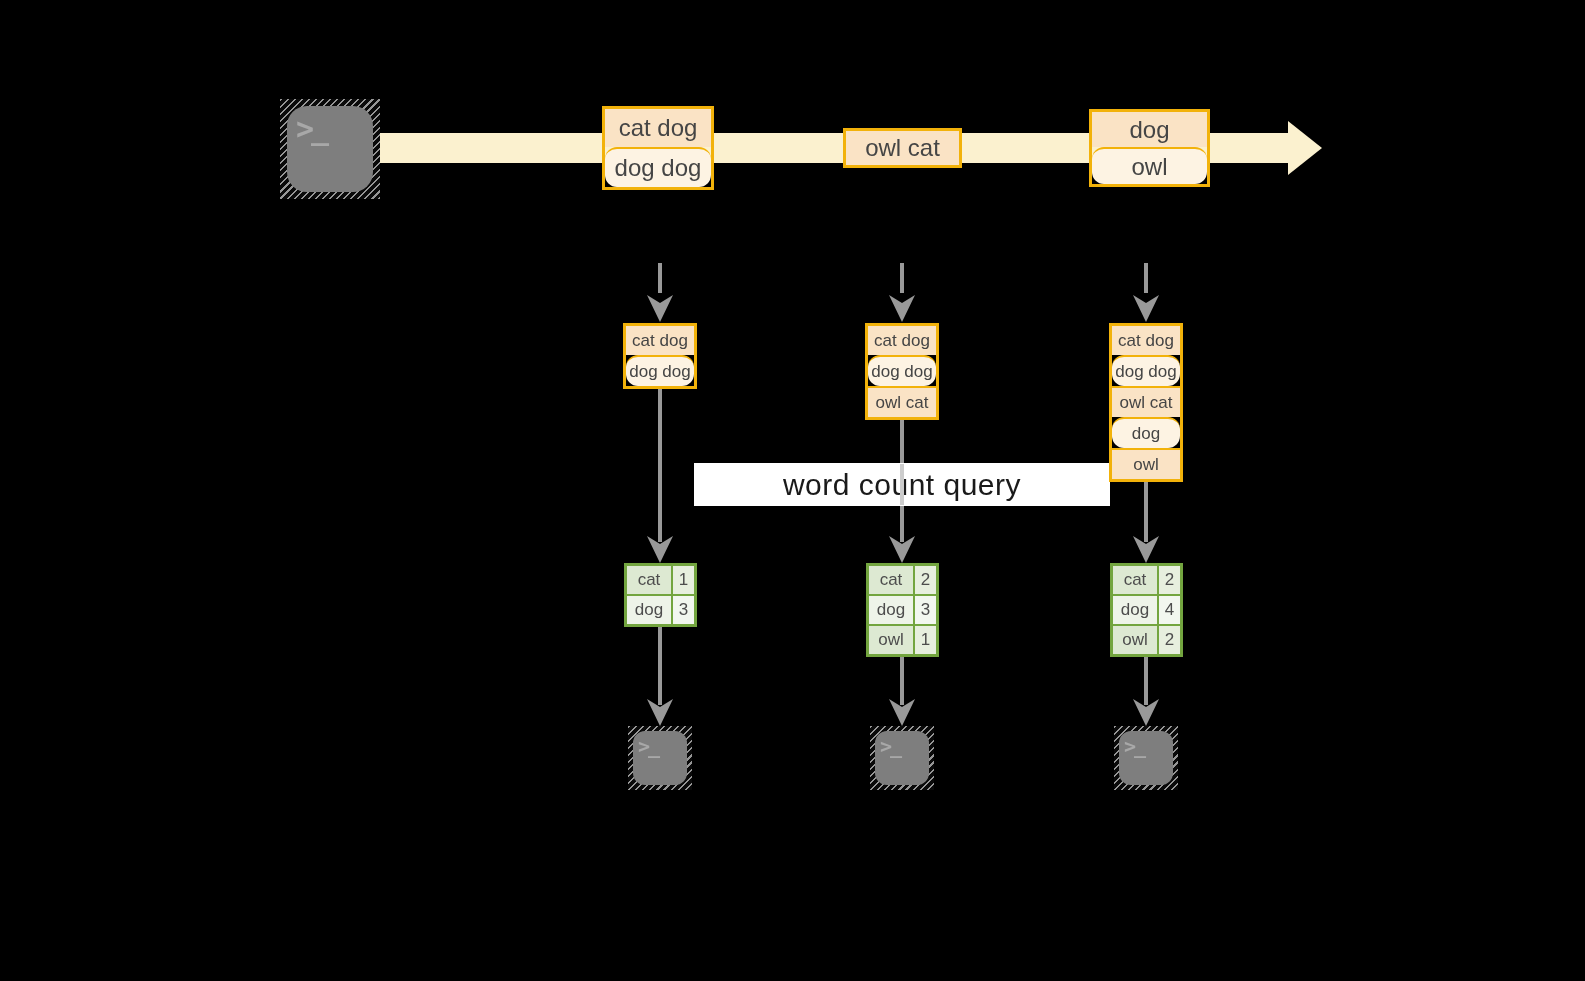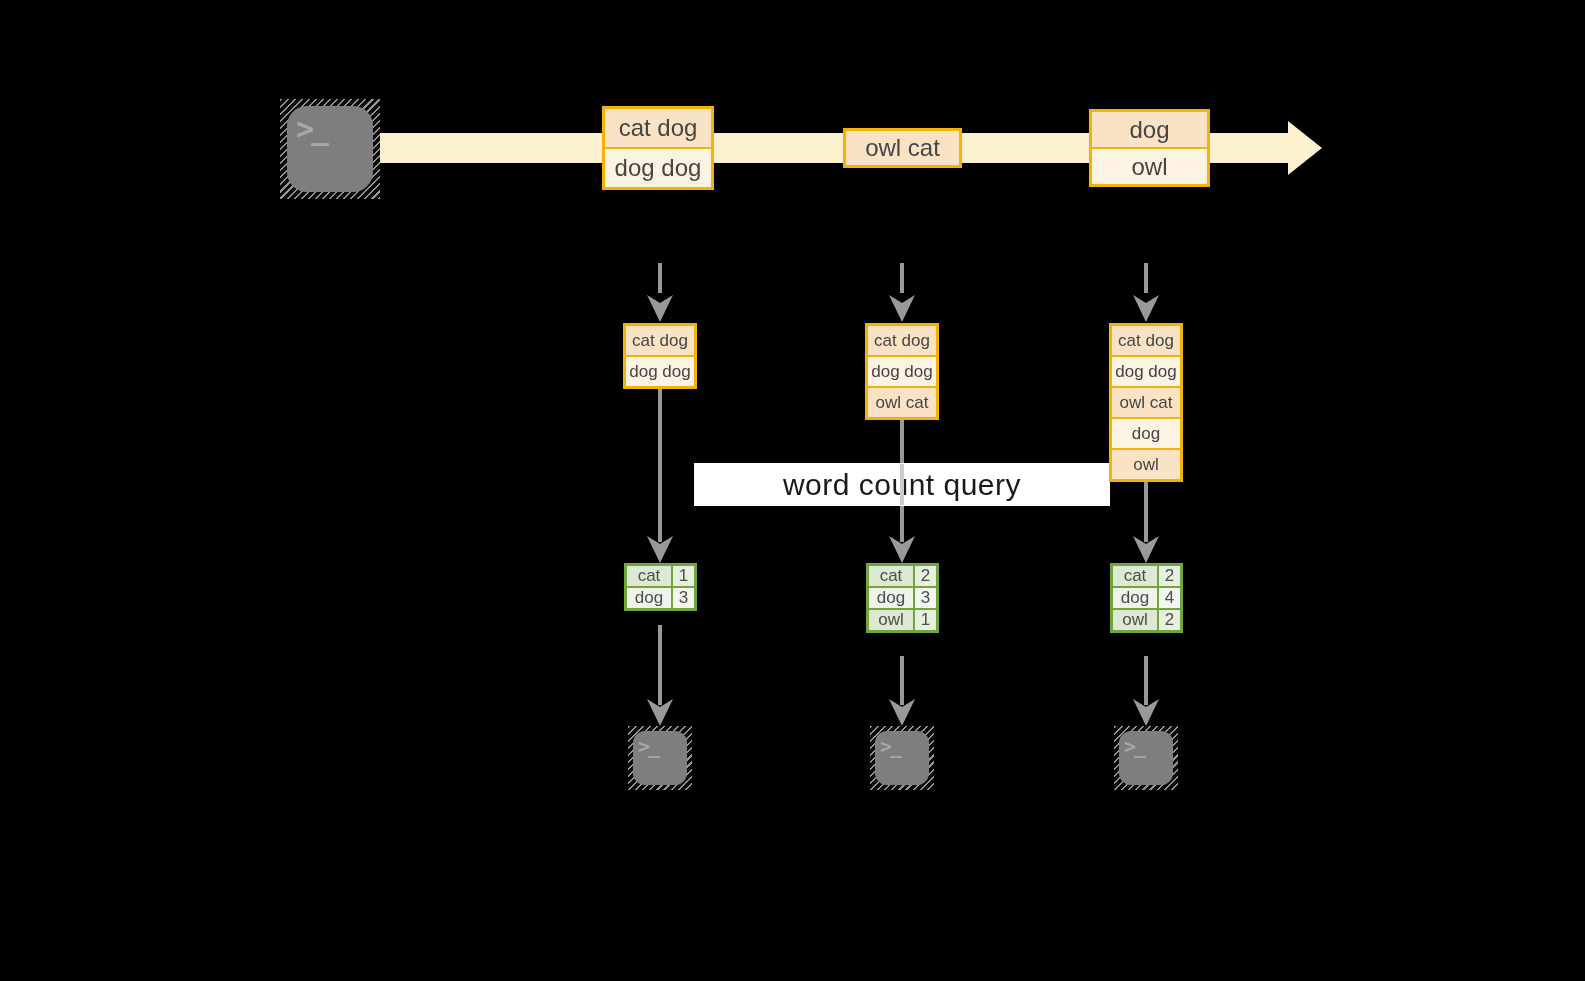--- a/index.html
+++ b/index.html
@@ -33,7 +33,7 @@
   .orow{display:flex;align-items:center;justify-content:center;color:var(--ink);}
   .orow + .orow{border-top:2px solid var(--orange);}
   .fill-a{background:var(--peach-d);}
-  .fill-b{background:var(--peach-l);}
+  .fill-b{background:var(--peach-l);border-radius:12px;}
   .tbox .orow{height:38px;font-size:24px;}
   #batch2 .orow{height:34px;}
   #batch3 .orow{height:35px;}

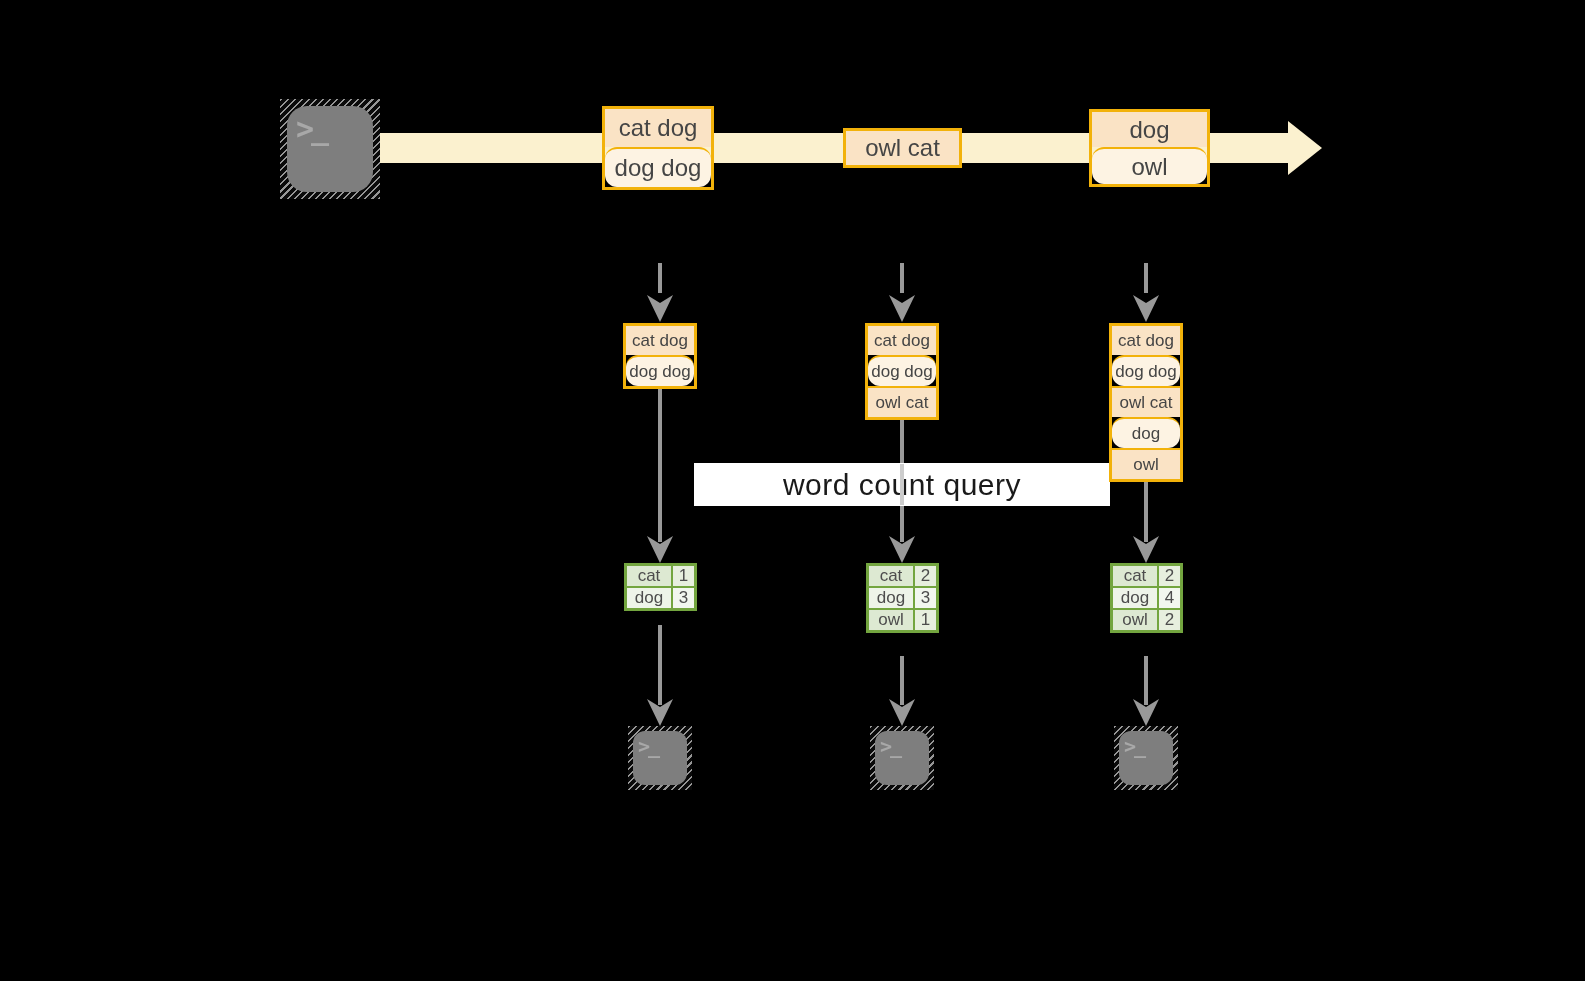--- a/index.html
+++ b/index.html
@@ -43,7 +43,7 @@
   .gtable{position:absolute;top:563px;z-index:4;border:3px solid var(--green);box-sizing:border-box;width:73px;}
   .grow{display:flex;}
   .grow + .grow{border-top:2px solid var(--green);}
-  .gcell{height:20px;display:flex;align-items:center;justify-content:center;font-size:17px;color:#4d4d4d;}
+  .gcell{height:28px;display:flex;align-items:center;justify-content:center;font-size:17px;color:#4d4d4d;}
   .gword{width:44px;}
   .gcount{width:21px;border-left:2px solid var(--green);}
   .grow:nth-child(odd) .gword{background:var(--g-label-d);}

